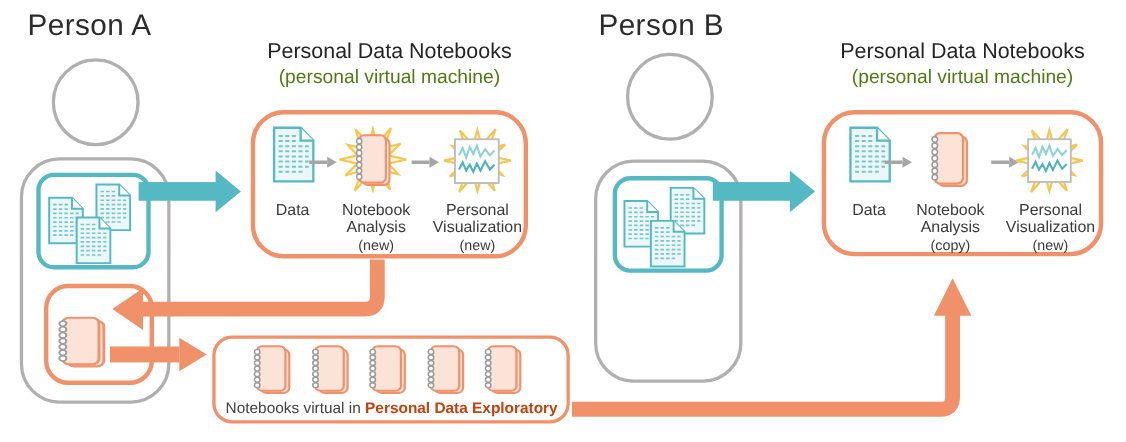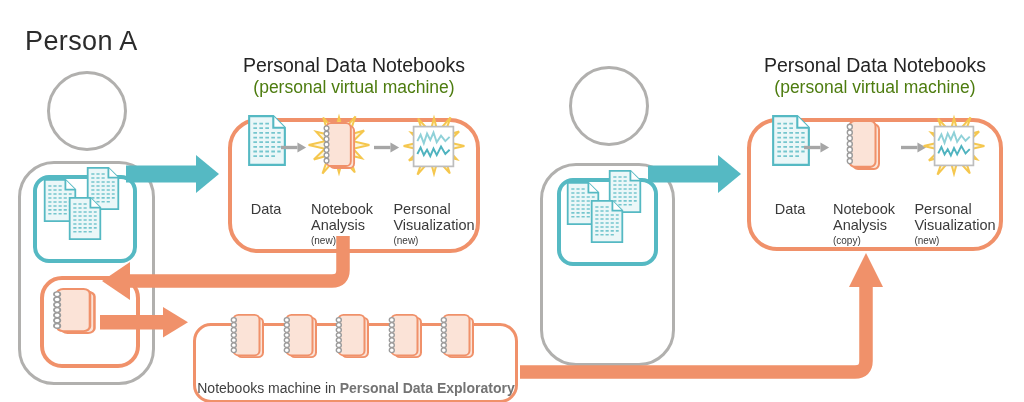--- a/index.html
+++ b/index.html
@@ -9,7 +9,7 @@
   }
   html,body{margin:0;padding:0;background:#fff;font-family:"Liberation Sans",sans-serif;color:var(--ink);}
   .canvas{position:relative;width:1024px;height:402px;background:#fff;overflow:hidden;}
-  .abs{position:absolute;margin-top:18px;}
+  .abs{position:absolute;}
   .person-title{font-size:27px;letter-spacing:.4px;color:#2c2c2c;white-space:nowrap;}
   .head{border:3.5px solid var(--gray);border-radius:50%;background:#fff;box-sizing:border-box;}
   .torso{border:3.5px solid var(--gray);border-radius:36px;background:#fff;box-sizing:border-box;}

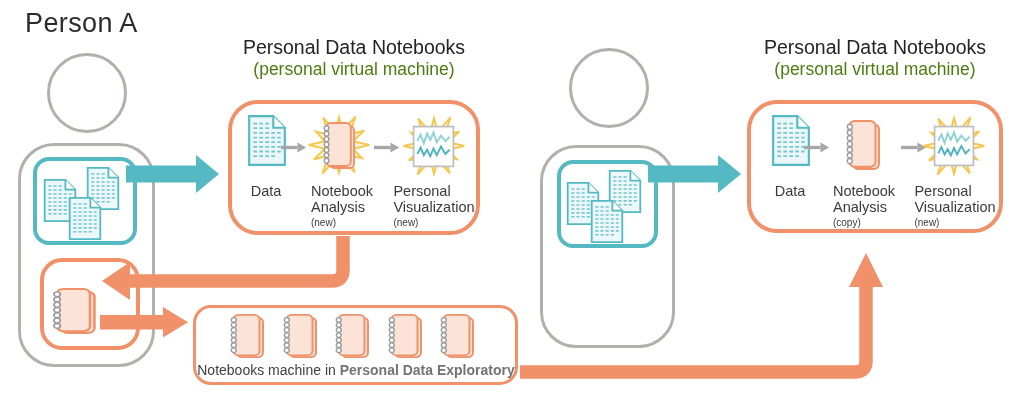--- a/index.html
+++ b/index.html
@@ -136,6 +136,7 @@
     <div class="tag">(new)</div>
   </div>
 
+  <div class="abs person-title" style="left:544px;top:8px">Person B</div>
   <div class="abs head" style="left:569px;top:48px;width:80px;height:80px"></div>
   <div class="abs torso" style="left:540px;top:145px;width:135px;height:203px"></div>
 

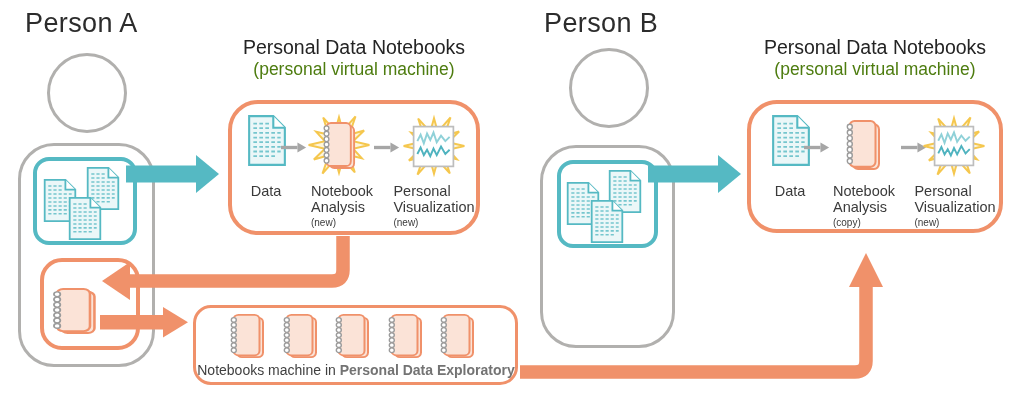--- a/index.html
+++ b/index.html
@@ -19,7 +19,7 @@
   .shared-box{border:3.5px solid var(--orange);border-radius:18px;background:#fff;box-sizing:border-box;}
   .vm-title{font-weight:normal;font-size:19.5px;color:var(--title-ink);transform:translateX(-50%);white-space:nowrap;}
   .vm-sub{font-size:17.5px;color:#4d7c0f;transform:translateX(-50%);white-space:nowrap;}
-  .step-label{font-size:14.5px;line-height:16px;text-align:left;transform:translateX(-50%);color:var(--ink);white-space:nowrap;}
+  .step-label{font-size:14.5px;line-height:16px;text-align:center;transform:translateX(-50%);color:var(--ink);white-space:nowrap;}
   .step-label .tag{font-size:10px;}
   .caption{font-size:14px;color:#3f3f3f;transform:translateX(-50%);white-space:nowrap;}
   .caption .bold{font-weight:bold;color:#737373;}

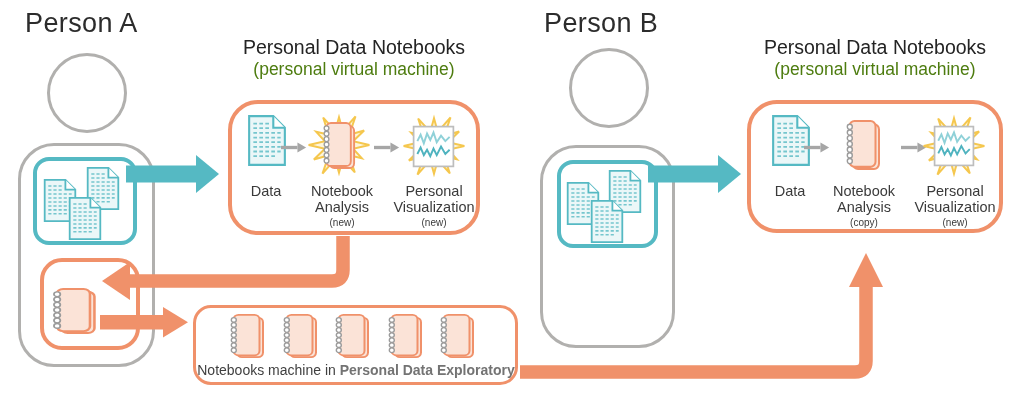--- a/index.html
+++ b/index.html
@@ -20,7 +20,7 @@
   .vm-title{font-weight:normal;font-size:19.5px;color:var(--title-ink);transform:translateX(-50%);white-space:nowrap;}
   .vm-sub{font-size:17.5px;color:#4d7c0f;transform:translateX(-50%);white-space:nowrap;}
   .step-label{font-size:14.5px;line-height:16px;text-align:center;transform:translateX(-50%);color:var(--ink);white-space:nowrap;}
-  .step-label .tag{font-size:10px;}
+  .step-label .tag{font-size:13px;}
   .caption{font-size:14px;color:#3f3f3f;transform:translateX(-50%);white-space:nowrap;}
   .caption .bold{font-weight:bold;color:#737373;}
   svg.icon{position:absolute;overflow:visible;}

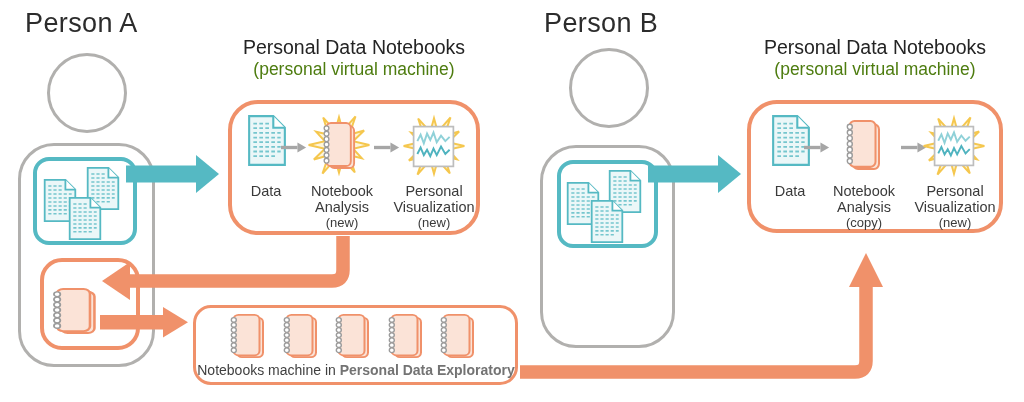--- a/index.html
+++ b/index.html
@@ -207,7 +207,7 @@
       <use href="#sym-notebook" xlink:href="#sym-notebook"></use>
     </svg>
   <div class="abs caption" style="left:356px;top:362px">
-    <span>Notebooks machine in </span><span class="bold">Personal Data Exploratory</span>
+    <span>Notebooks virtual in </span><span class="bold">Personal Data Exploratory</span>
   </div>
 
   <svg class="icon" style="left:126px;top:154px;width:94px;height:40px">

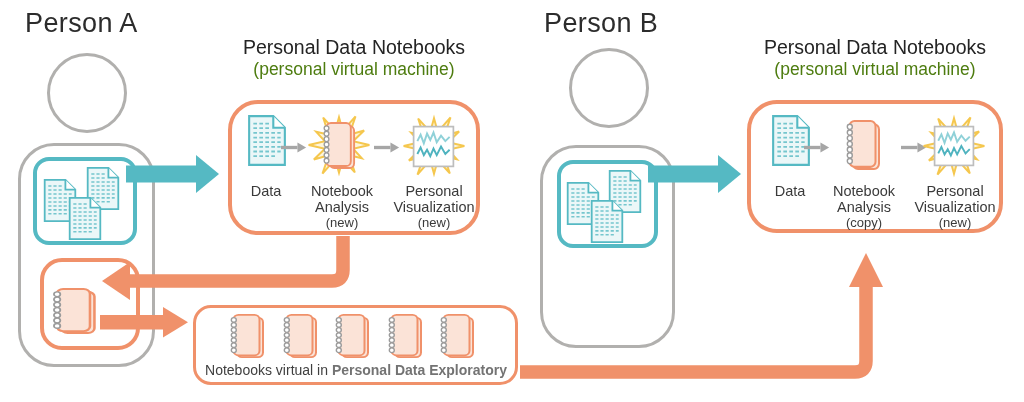--- a/index.html
+++ b/index.html
@@ -22,7 +22,7 @@
   .step-label{font-size:14.5px;line-height:16px;text-align:center;transform:translateX(-50%);color:var(--ink);white-space:nowrap;}
   .step-label .tag{font-size:13px;}
   .caption{font-size:14px;color:#3f3f3f;transform:translateX(-50%);white-space:nowrap;}
-  .caption .bold{font-weight:bold;color:#737373;}
+  .caption .bold{font-weight:bold;color:#c2410c;}
   svg.icon{position:absolute;overflow:visible;}
 </style>
 </head>

